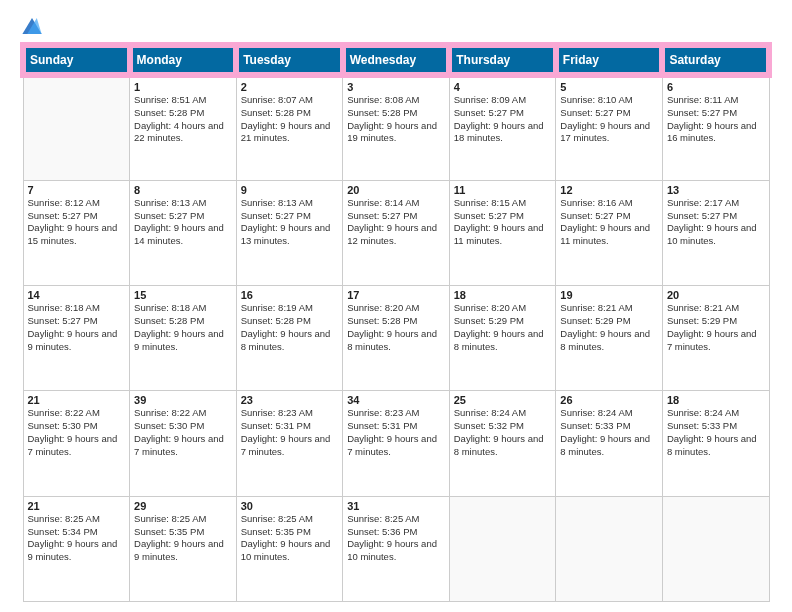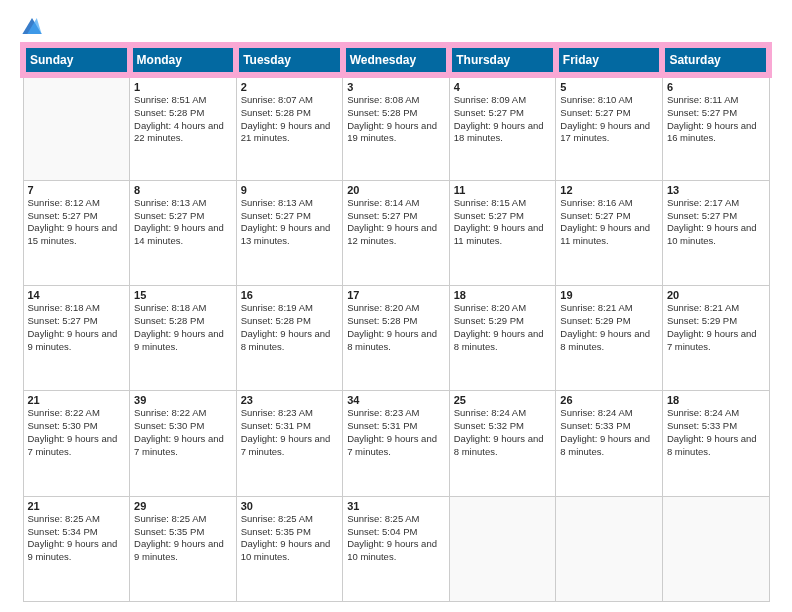--- a/index.html
+++ b/index.html
@@ -326,7 +326,7 @@
           <td>
             <span class="day-num">31</span>
             <span class="cell-line">Sunrise: 8:25 AM</span>
-            <span class="cell-line">Sunset: 5:04 PM</span>
+            <span class="cell-line">Sunset: 5:36 PM</span>
             <span class="cell-line">Daylight: 9 hours and 10 minutes.</span>
           </td>
           <td class="empty-cell"></td>

